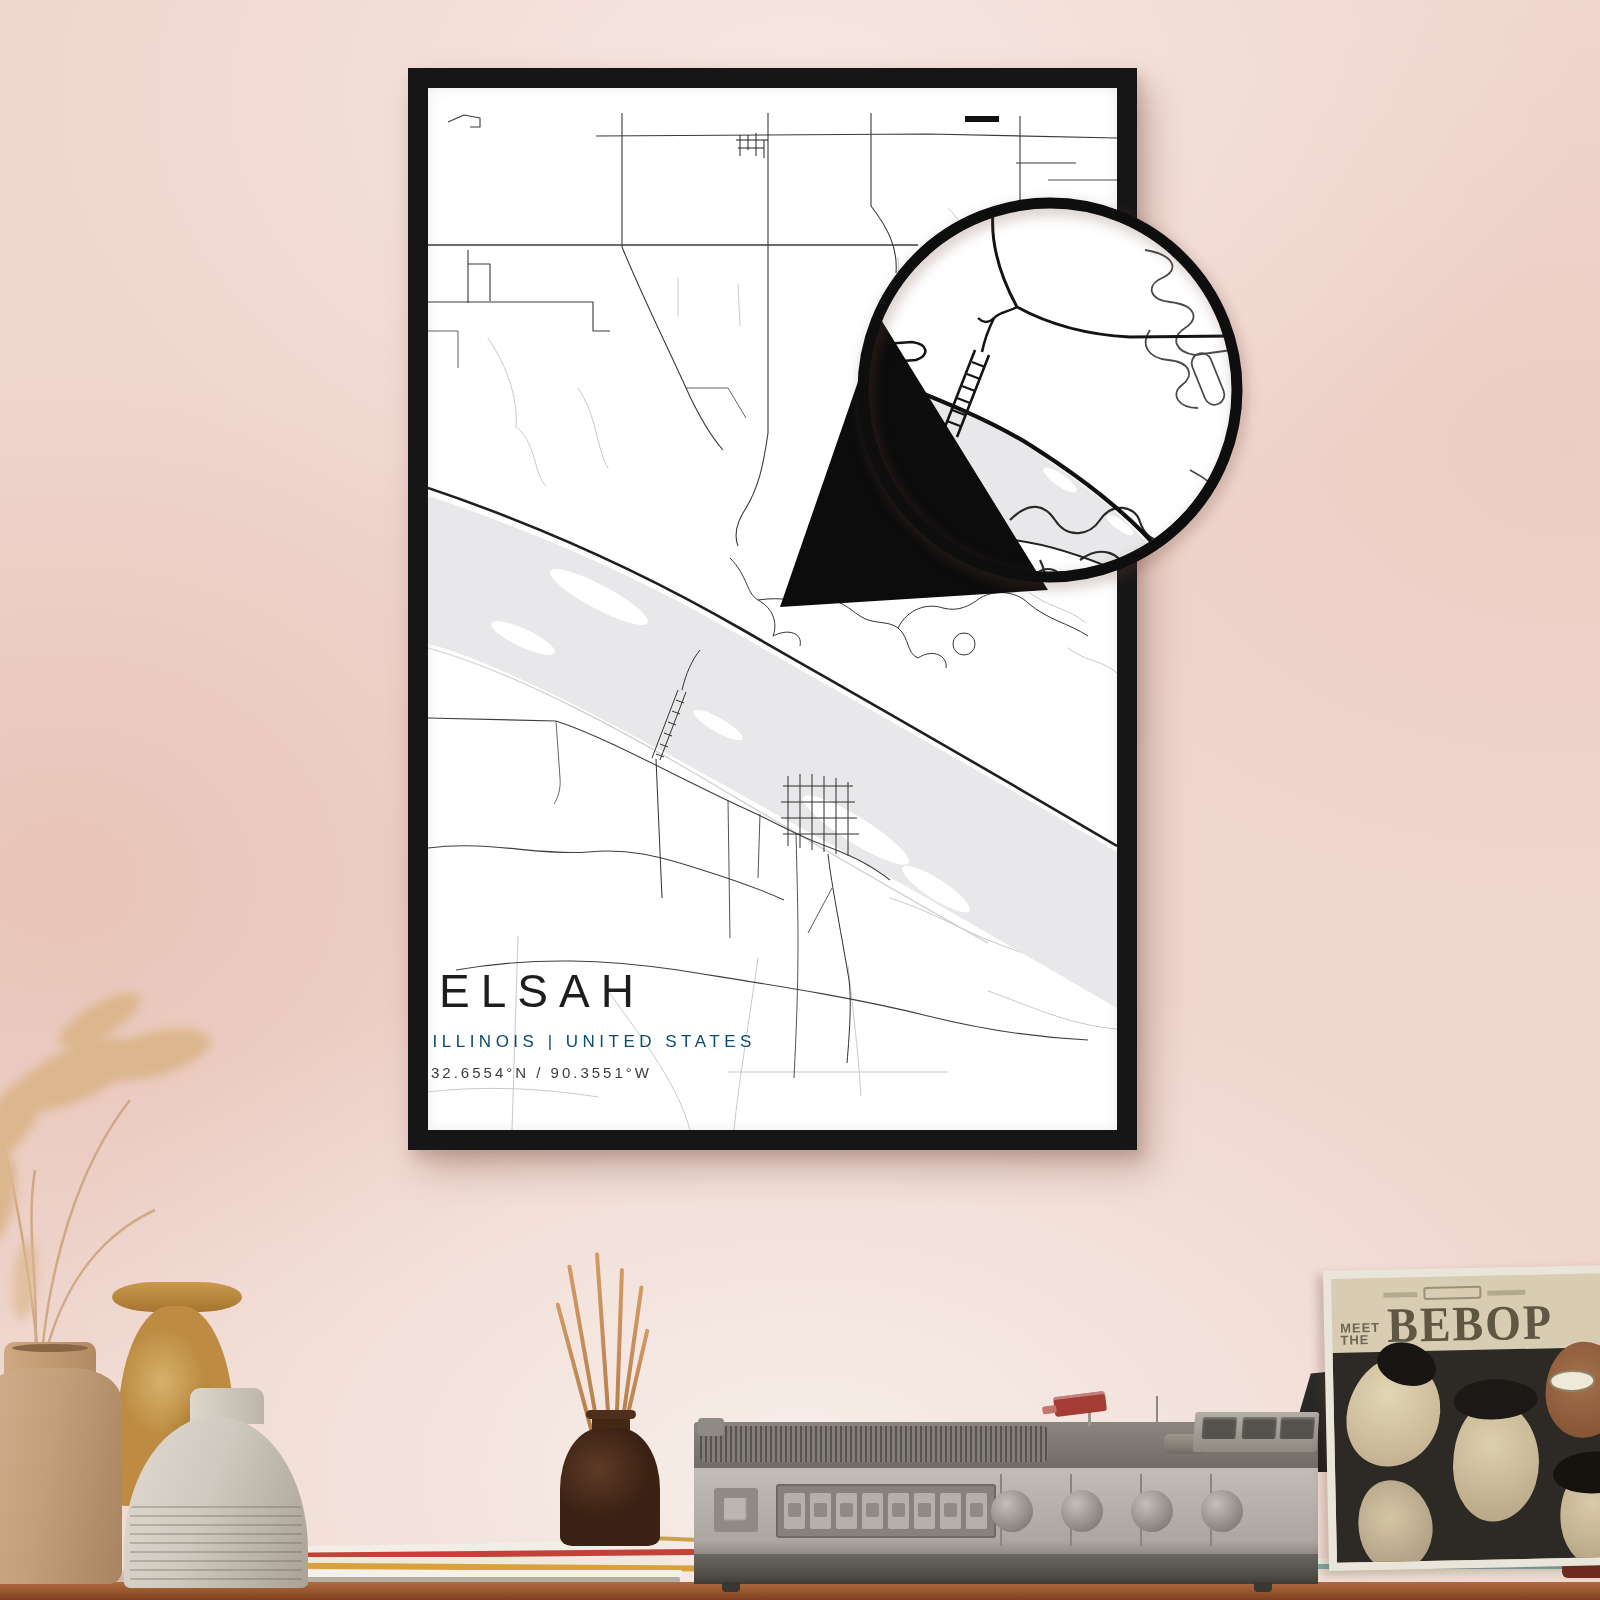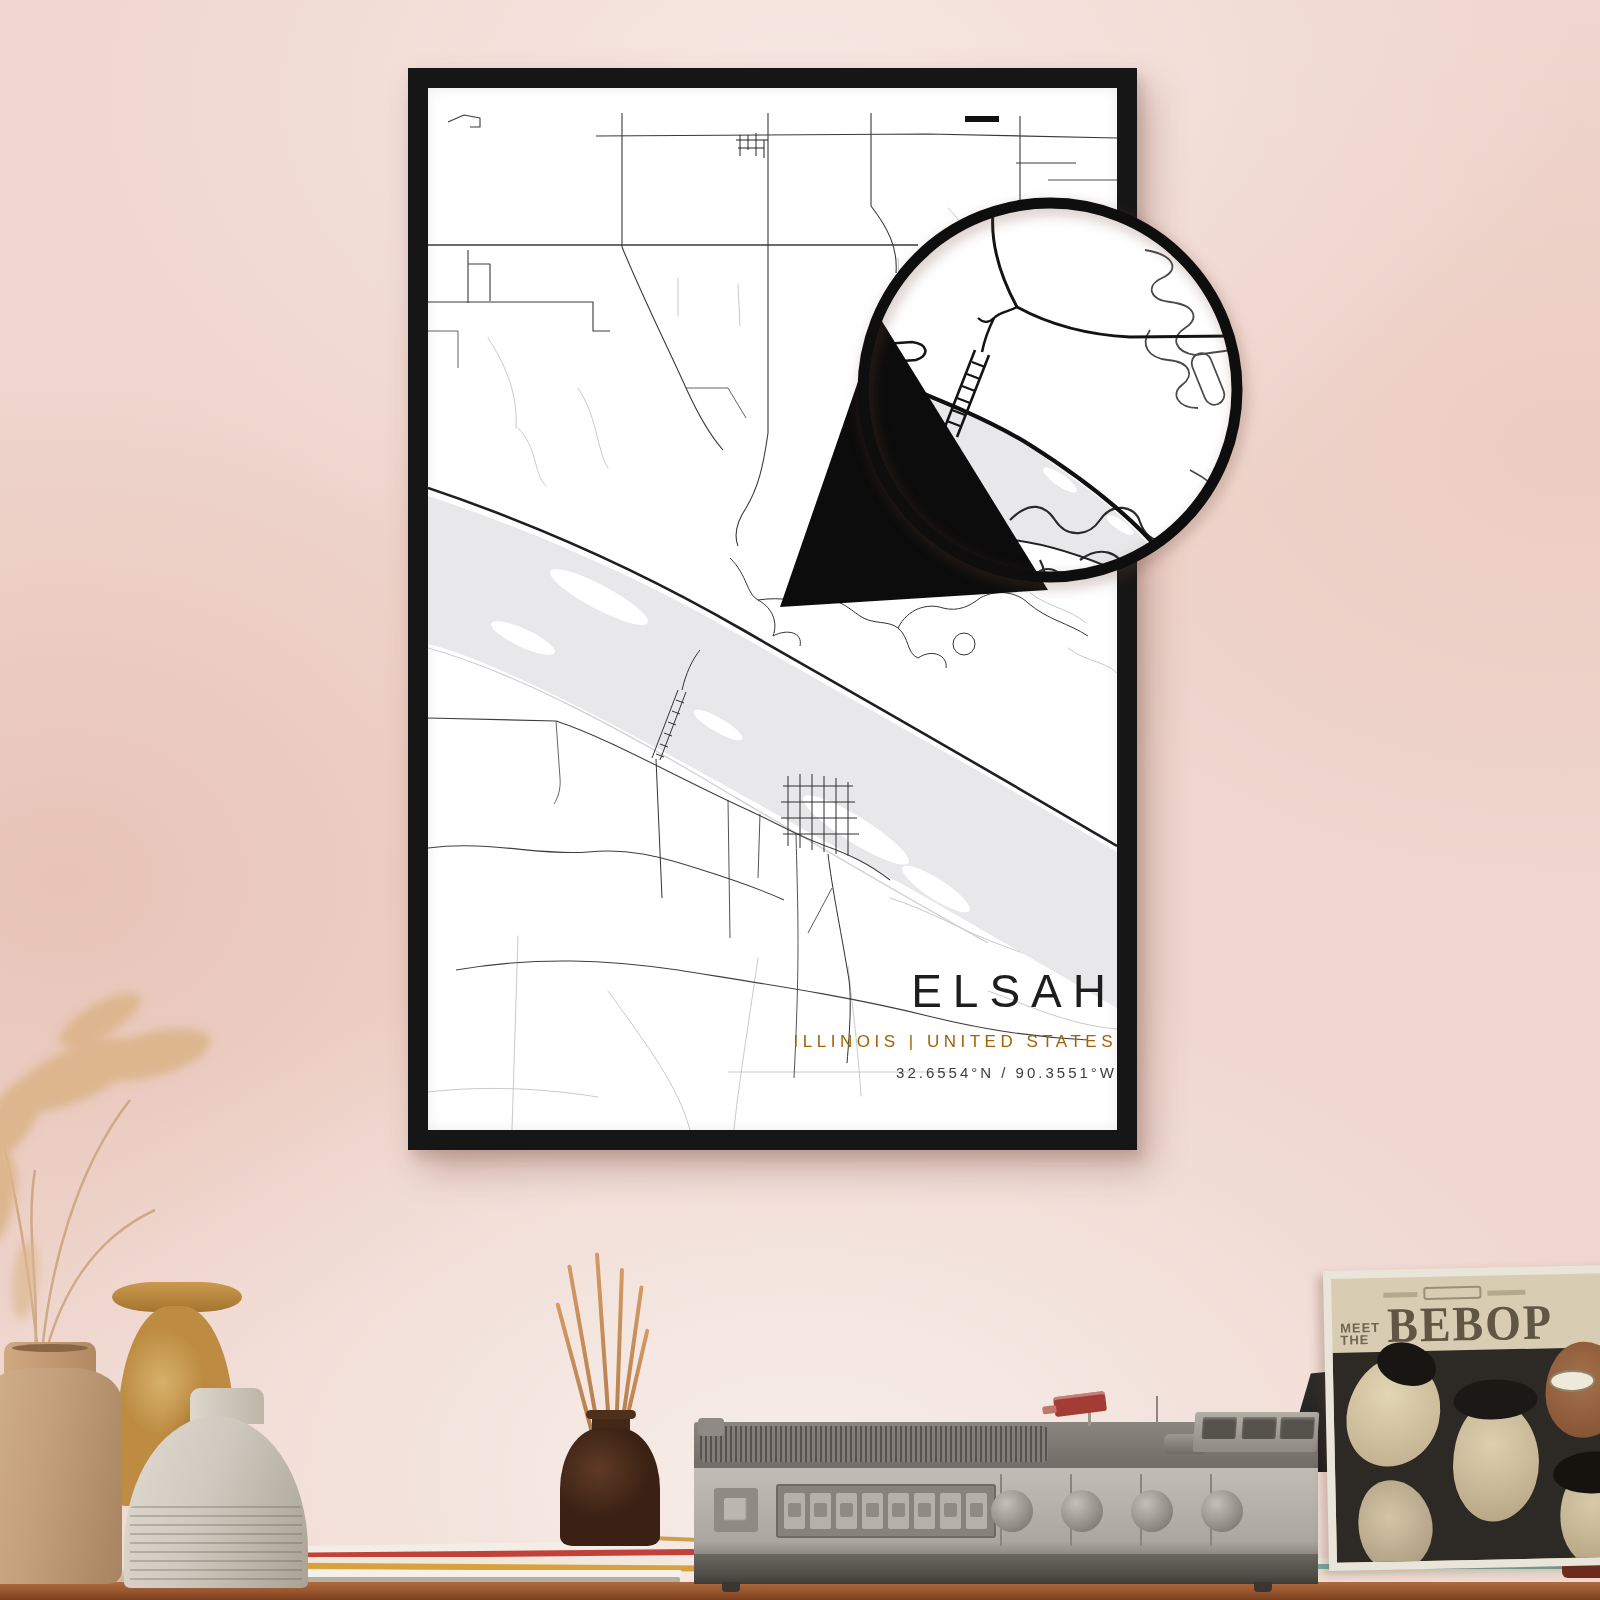--- a/index.html
+++ b/index.html
@@ -19,7 +19,7 @@
   .poster{position:absolute;inset:0;background:var(--paper,#fff);overflow:hidden;
     box-shadow:inset 0 0 14px rgba(0,0,0,.08);}
   .poster svg{position:absolute;left:0;top:0;}
-  .title-block{position:absolute;left:0;right:0;top:876px;text-align:right;color:#1b1b1b;}
+  .title-block{position:absolute;left:0;right:16px;top:876px;text-align:left;color:#1b1b1b;}
   .map-title{font-size:46px;font-weight:400;letter-spacing:11px;text-indent:11px;color:#1d1d1d;}
   .map-subtitle{margin-top:14px;font-size:17px;font-weight:400;letter-spacing:4.5px;text-indent:4.5px;color:#a16207;}
   .map-coords{margin-top:12px;font-size:15px;letter-spacing:3px;text-indent:3px;color:#3c3c3c;}

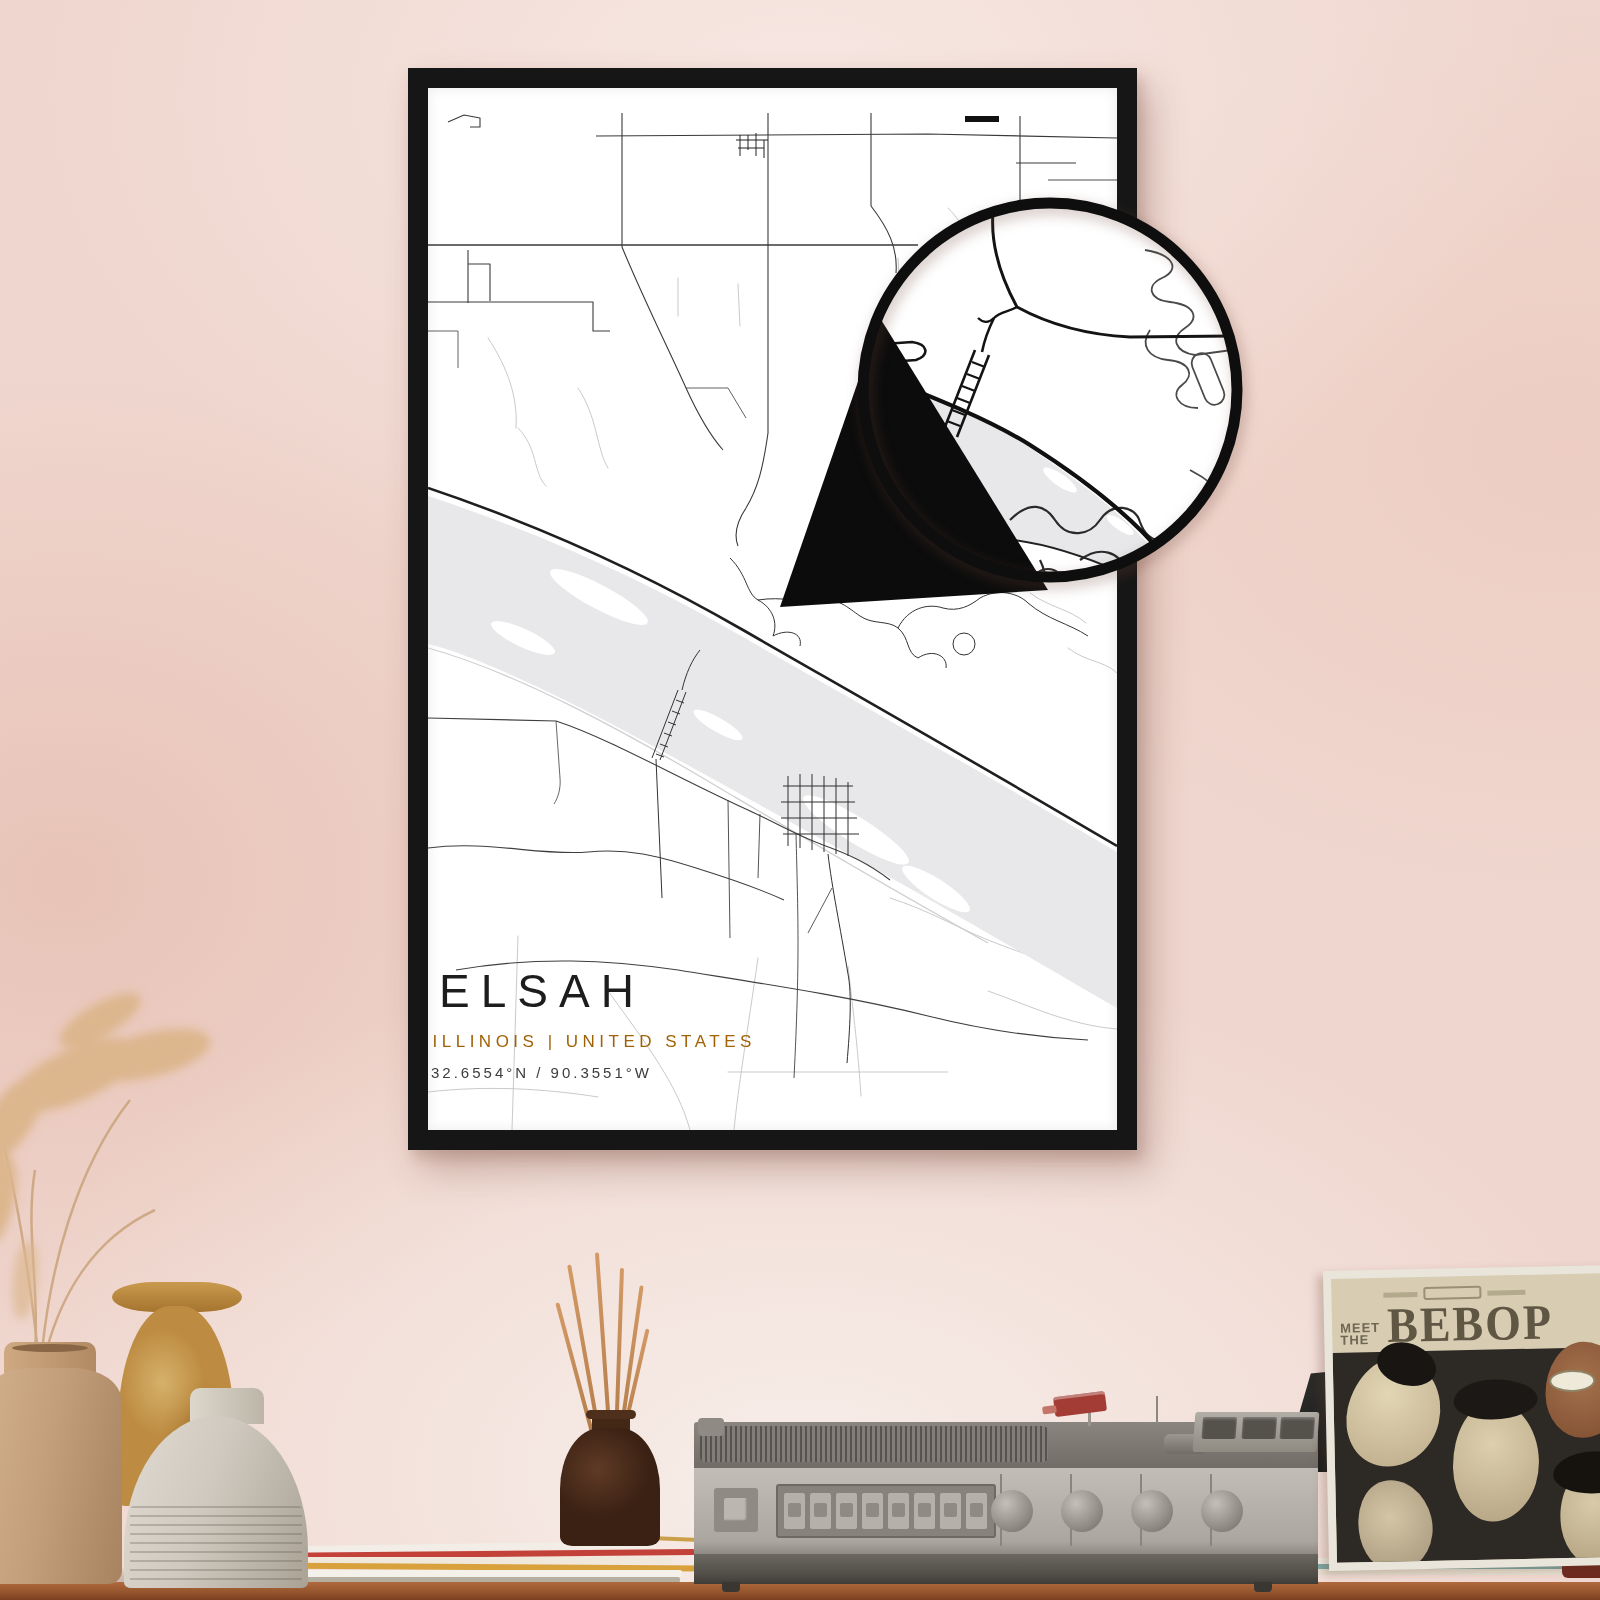--- a/index.html
+++ b/index.html
@@ -21,7 +21,7 @@
   .poster svg{position:absolute;left:0;top:0;}
   .title-block{position:absolute;left:0;right:16px;top:876px;text-align:left;color:#1b1b1b;}
   .map-title{font-size:46px;font-weight:400;letter-spacing:11px;text-indent:11px;color:#1d1d1d;}
-  .map-subtitle{margin-top:14px;font-size:17px;font-weight:400;letter-spacing:4.5px;text-indent:4.5px;color:#a16207;}
+  .map-subtitle{margin-top:14px;font-size:17px;font-weight:400;letter-spacing:4.5px;text-indent:4.5px;color:#0c4a6e;}
   .map-coords{margin-top:12px;font-size:15px;letter-spacing:3px;text-indent:3px;color:#3c3c3c;}
   
   .magnifier{position:absolute;left:740px;top:180px;width:530px;height:450px;}

